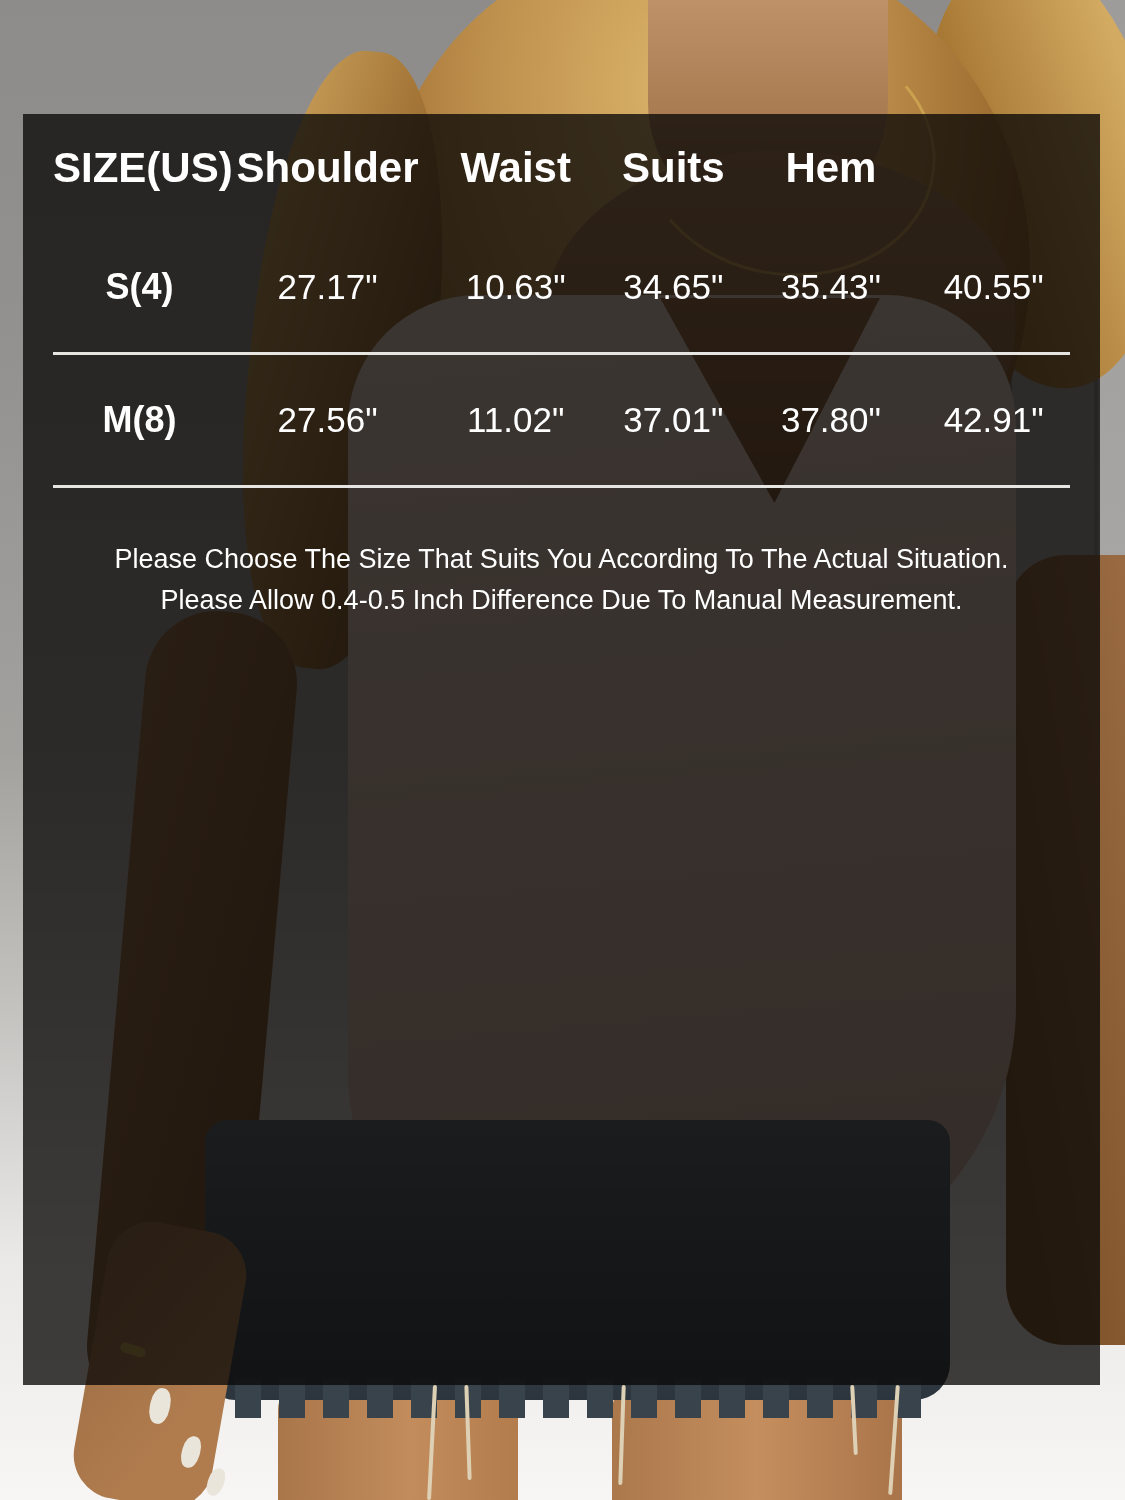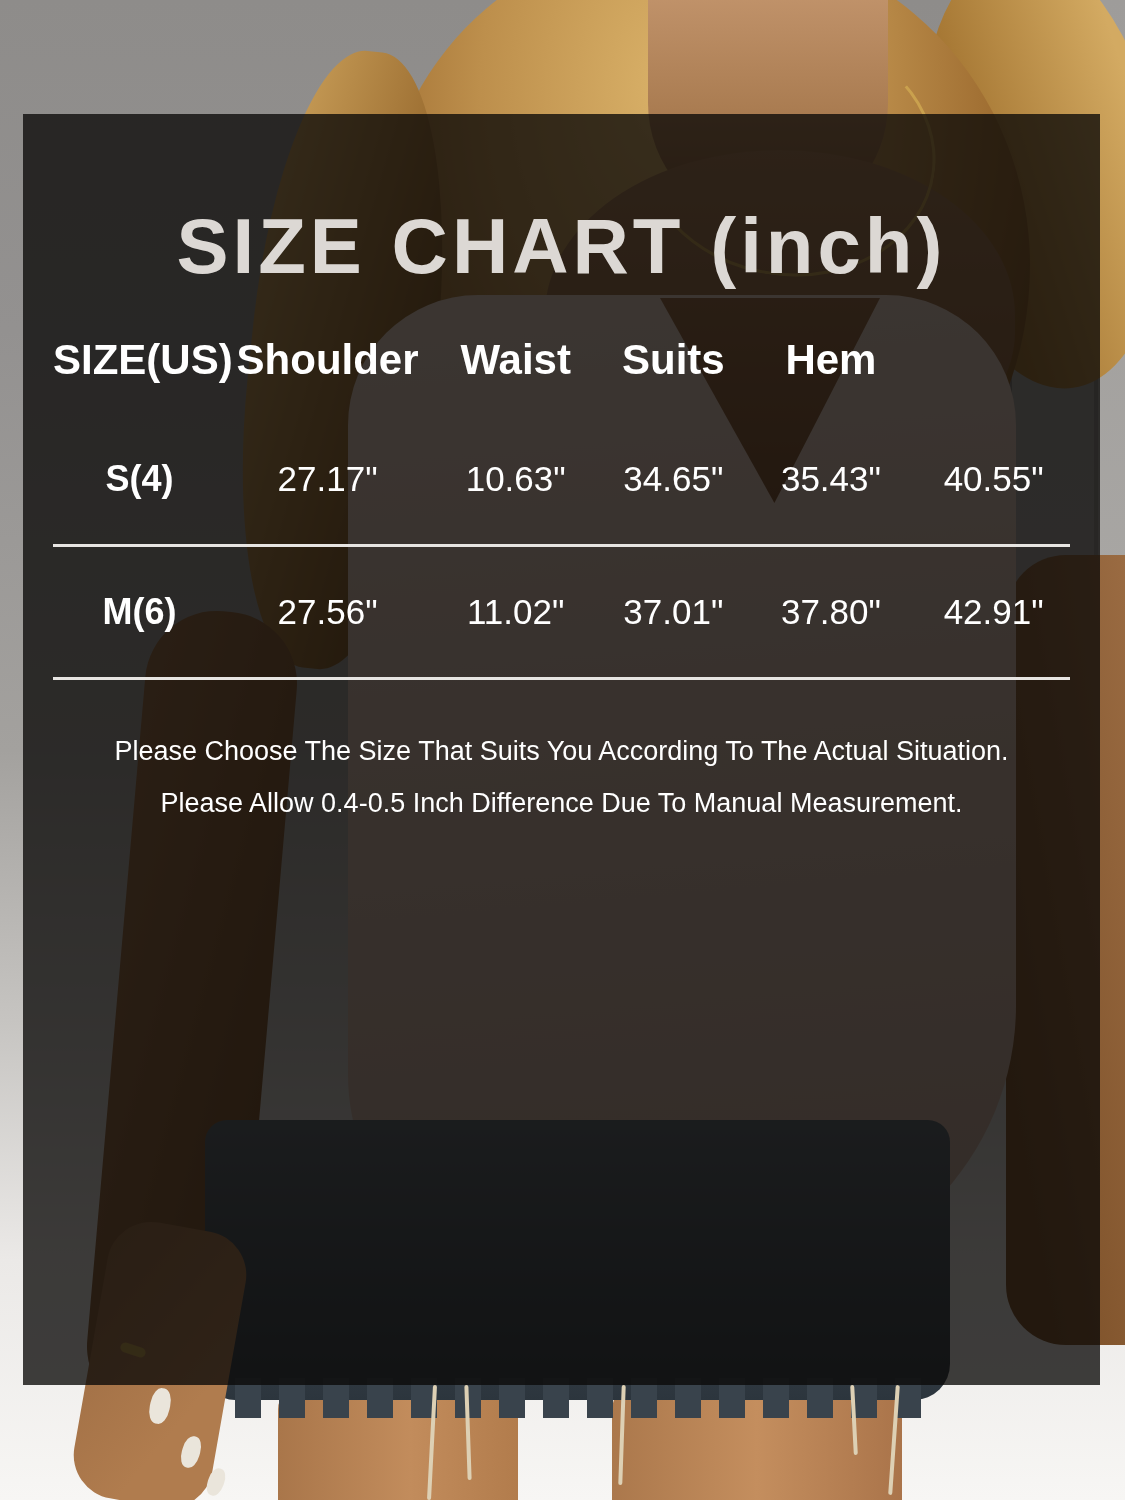--- a/index.html
+++ b/index.html
@@ -135,7 +135,6 @@
   </div>
 
   <div class="overlay">
-    <h1 class="panel-title">SIZE CHART (inch)</h1>
 
     <div class="size-table">
       <div class="t-row header">

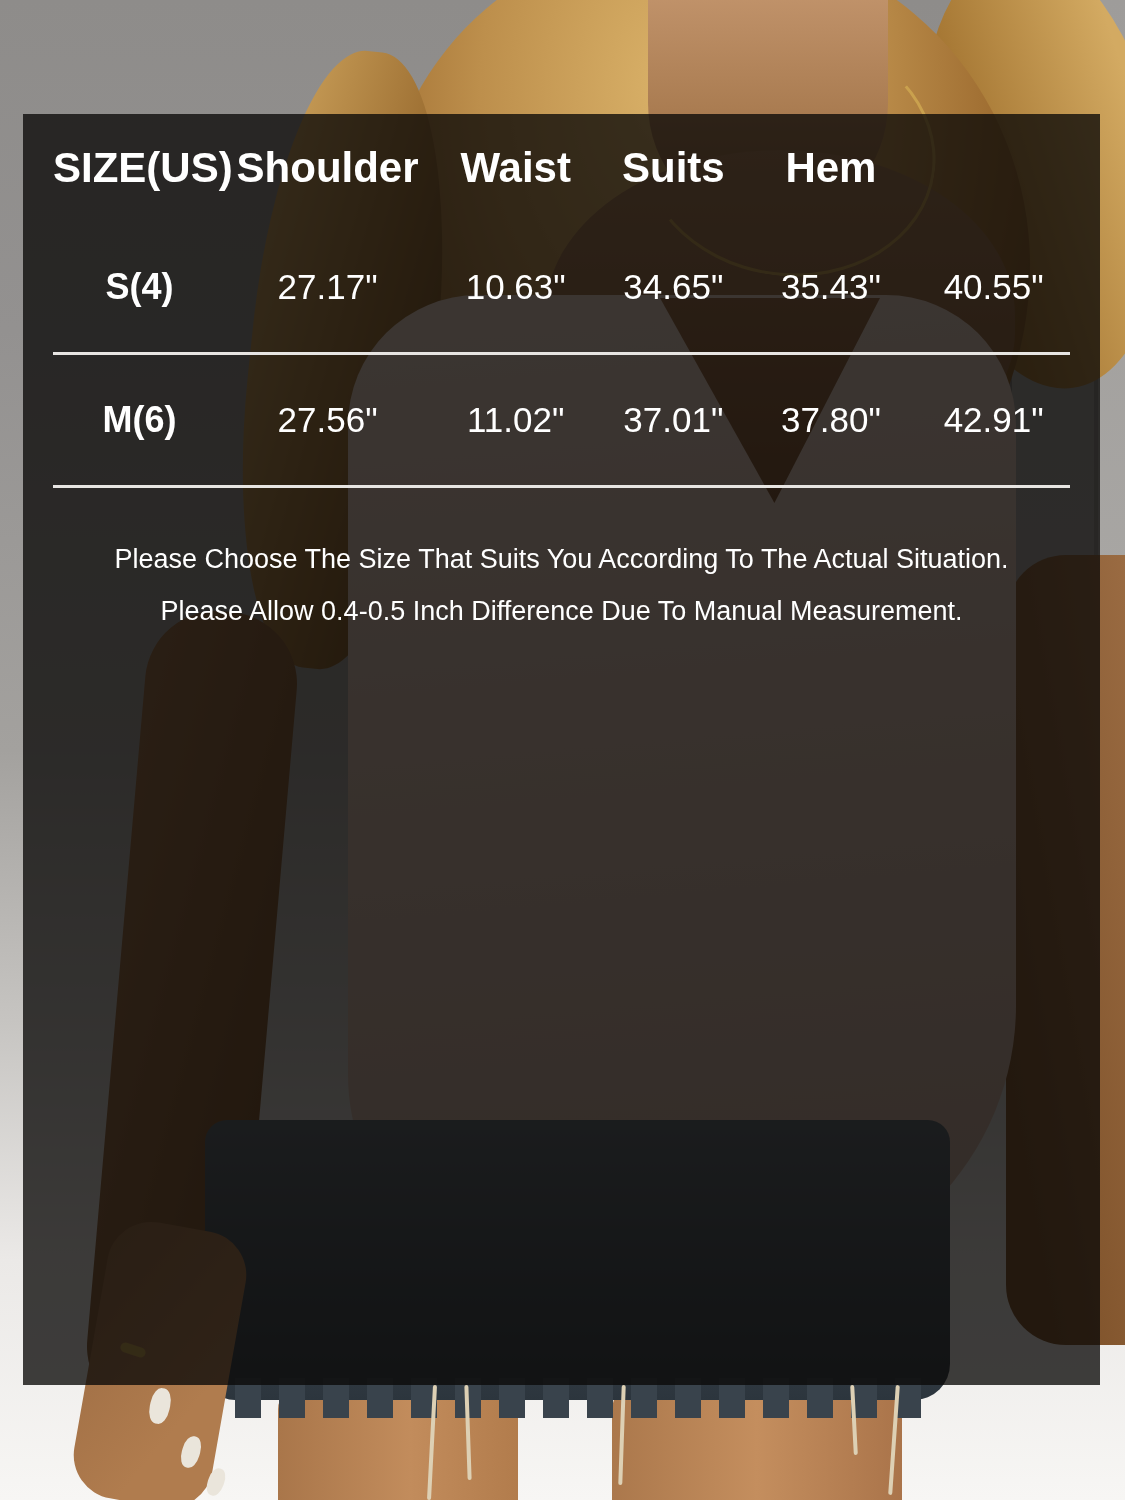--- a/index.html
+++ b/index.html
@@ -155,7 +155,7 @@
       </div>
 
       <div class="t-row data">
-        <div class="cell rowlabel">M(6)</div>
+        <div class="cell rowlabel">M(8)</div>
         <div class="cell">27.56"</div>
         <div class="cell">11.02"</div>
         <div class="cell">37.01"</div>

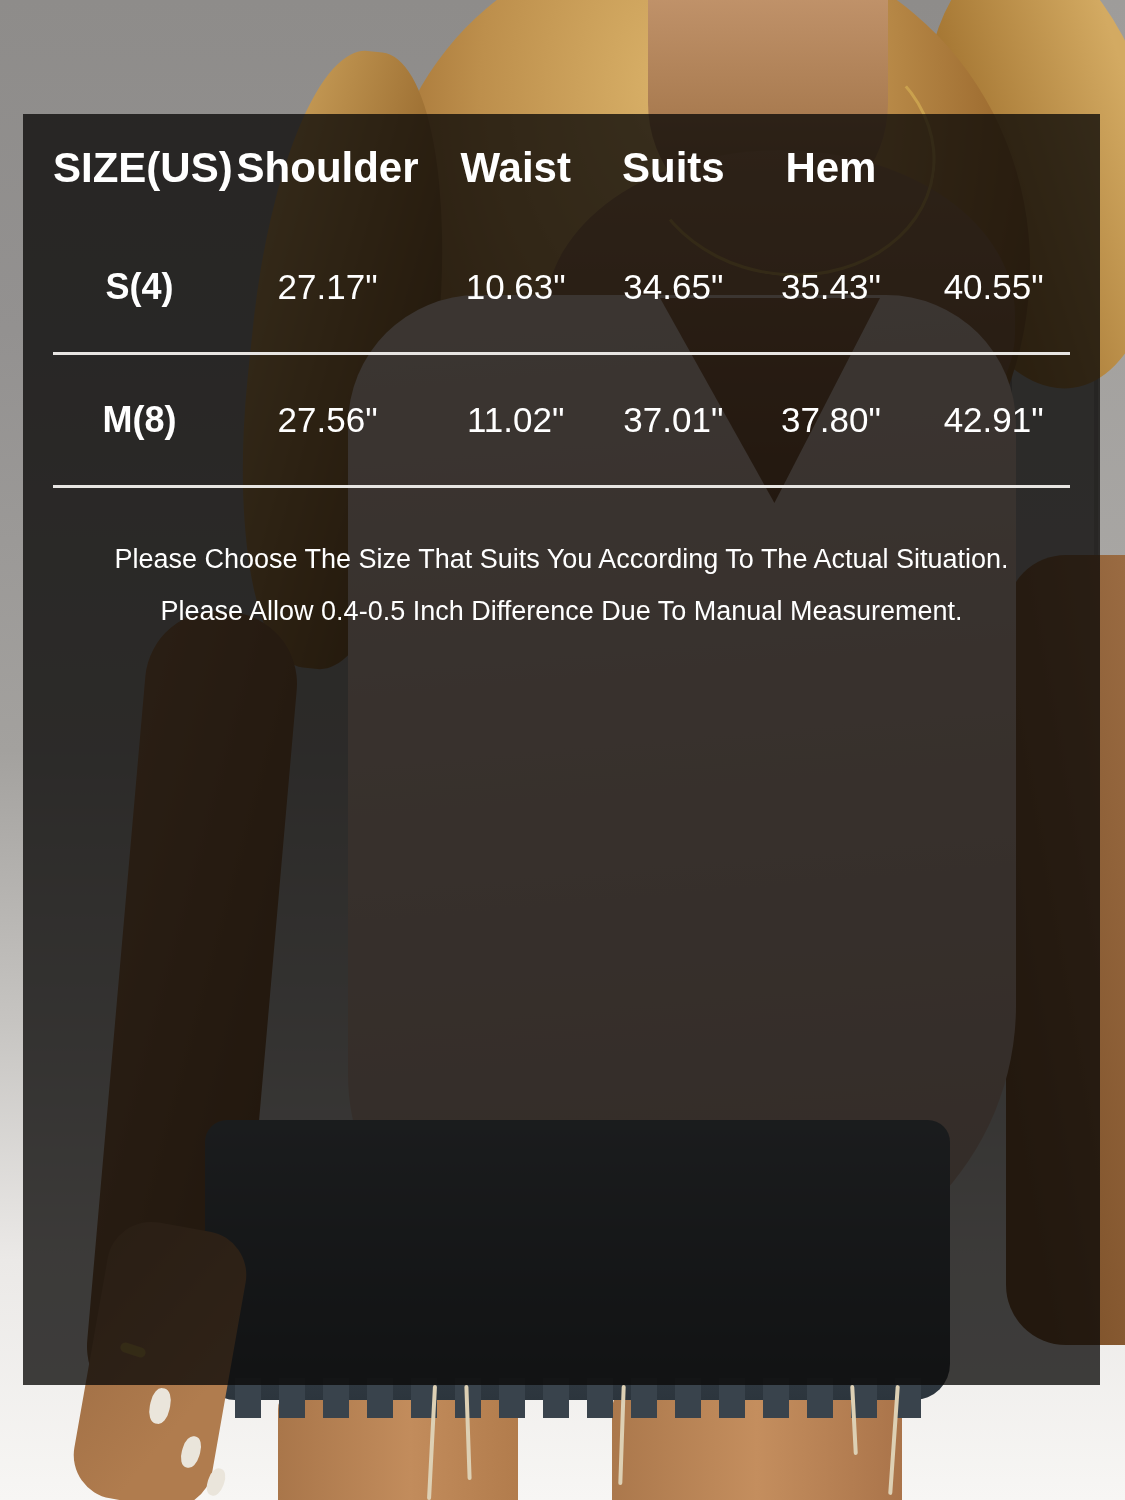--- a/index.html
+++ b/index.html
@@ -90,7 +90,7 @@
   .t-row.data .cell.rowlabel { font-weight:700; font-size:36px; }
 
   .notes { margin-top:52px; text-align:center; color:#ffffff; font-size:27px; line-height:38px; font-weight:400; }
-  .notes p { margin:14px; }
+  .notes p { margin:3px; }
 </style>
 </head>
 <body>

